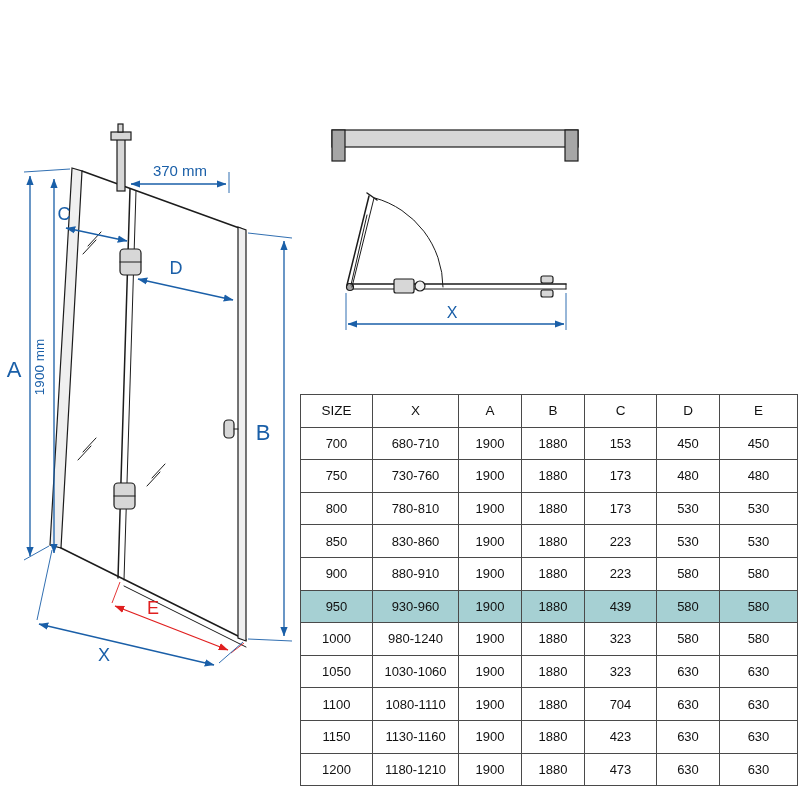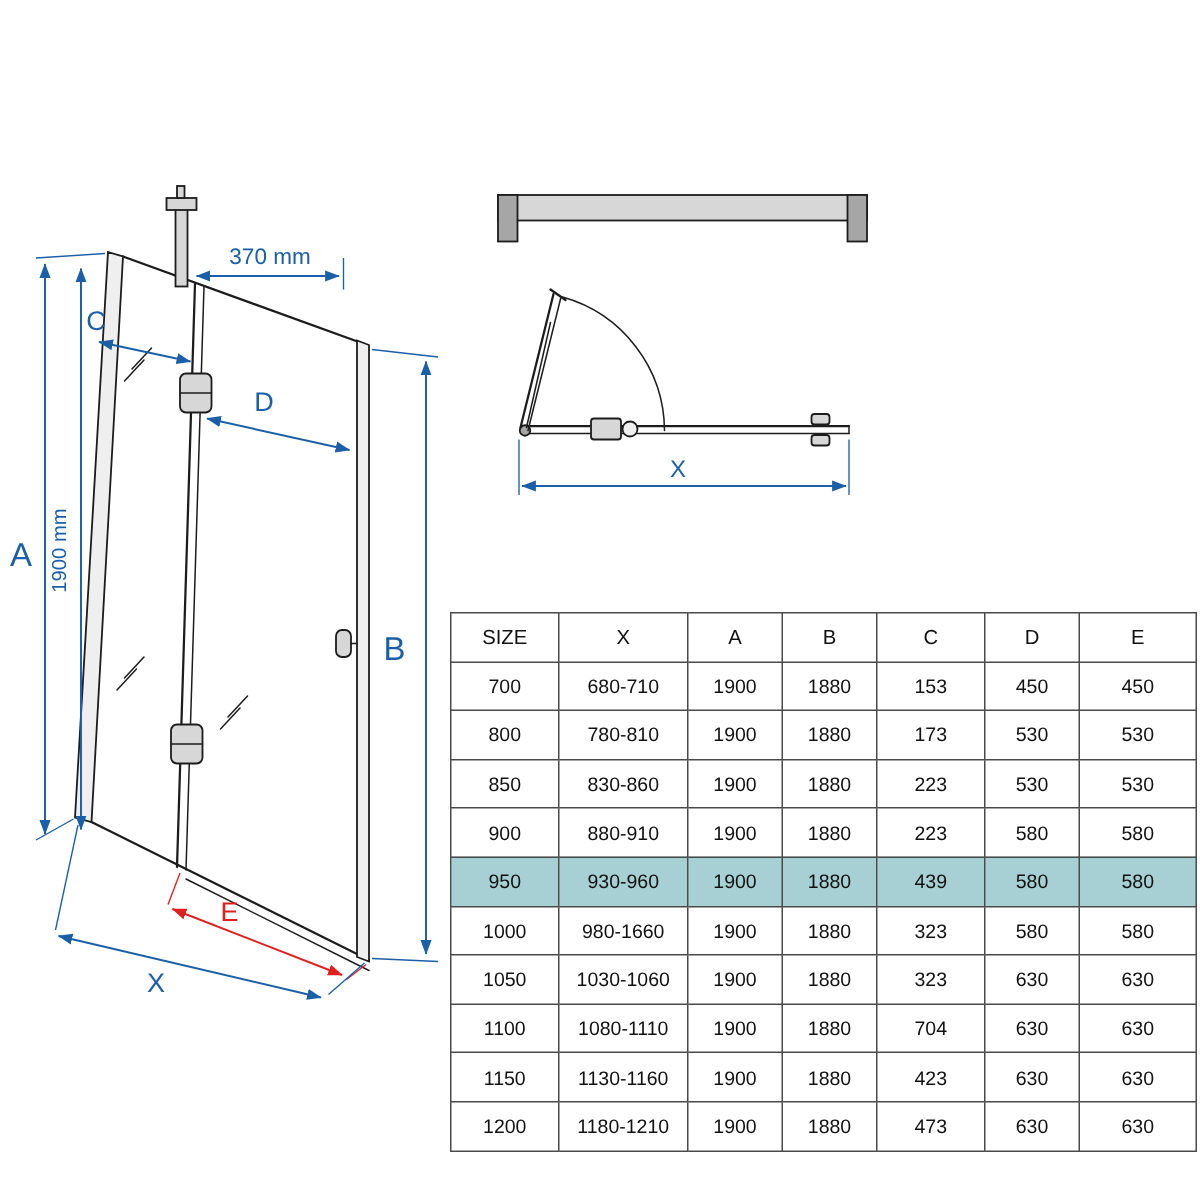--- a/index.html
+++ b/index.html
@@ -36,7 +36,7 @@
 
   
   table.spec{
-    position:absolute;left:300px;top:408px;width:497px;
+    position:absolute;left:300px;top:394px;width:497px;
     border-collapse:collapse;table-layout:fixed;background:#fff;
   }
   .spec th,.spec td{

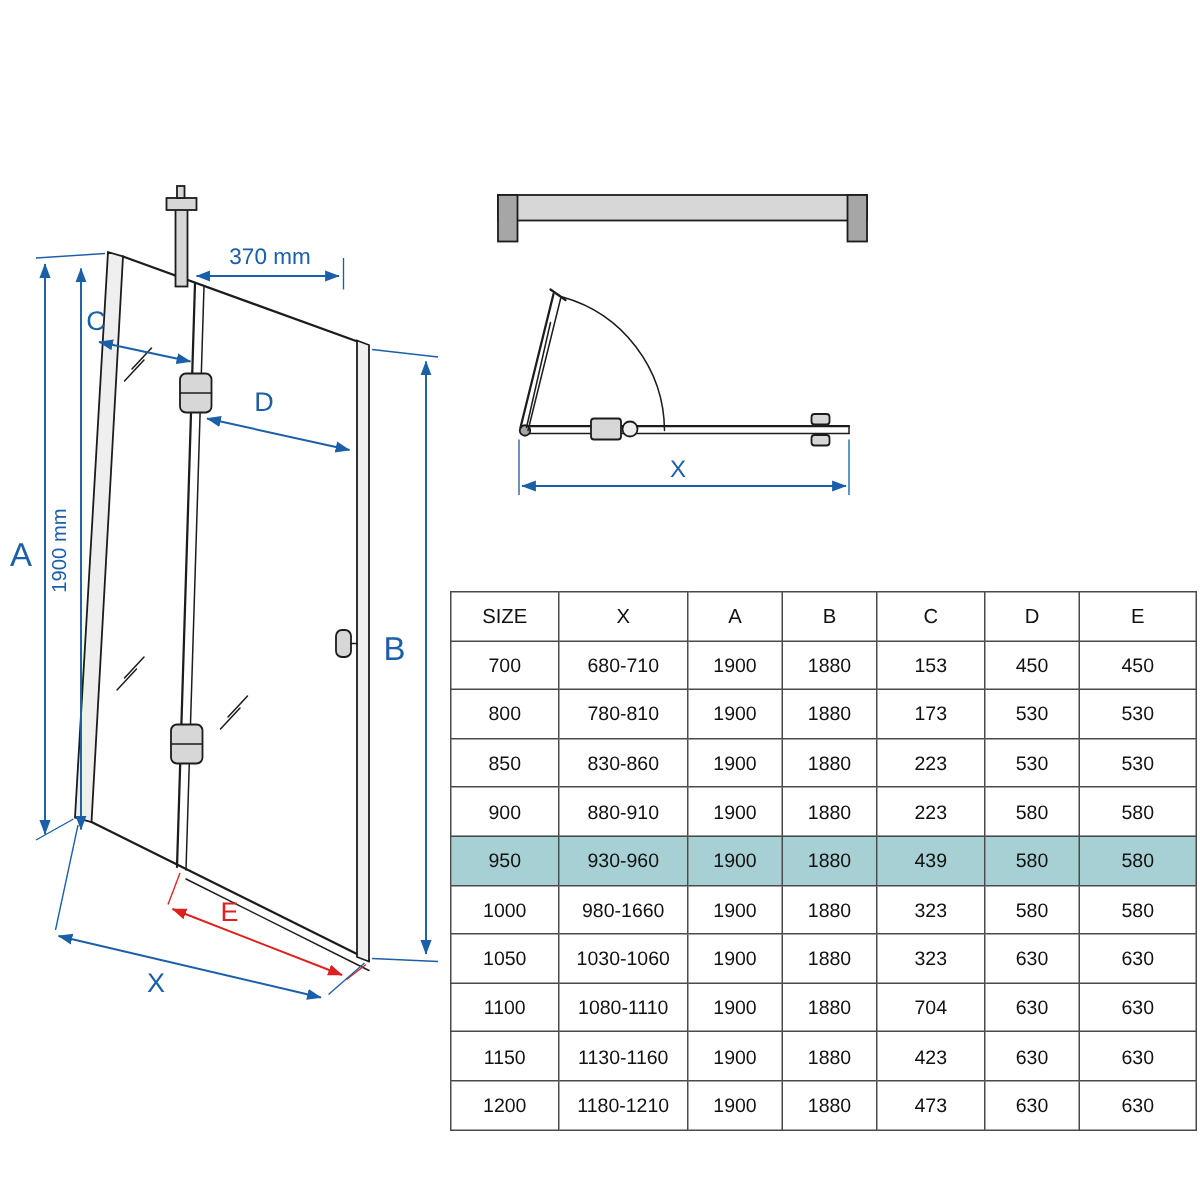--- a/index.html
+++ b/index.html
@@ -213,6 +213,15 @@
           <td>450</td>
         </tr>
         <tr>
+          <td>750</td>
+          <td>730-760</td>
+          <td>1900</td>
+          <td>1880</td>
+          <td>173</td>
+          <td>480</td>
+          <td>480</td>
+        </tr>
+        <tr>
           <td>800</td>
           <td>780-810</td>
           <td>1900</td>

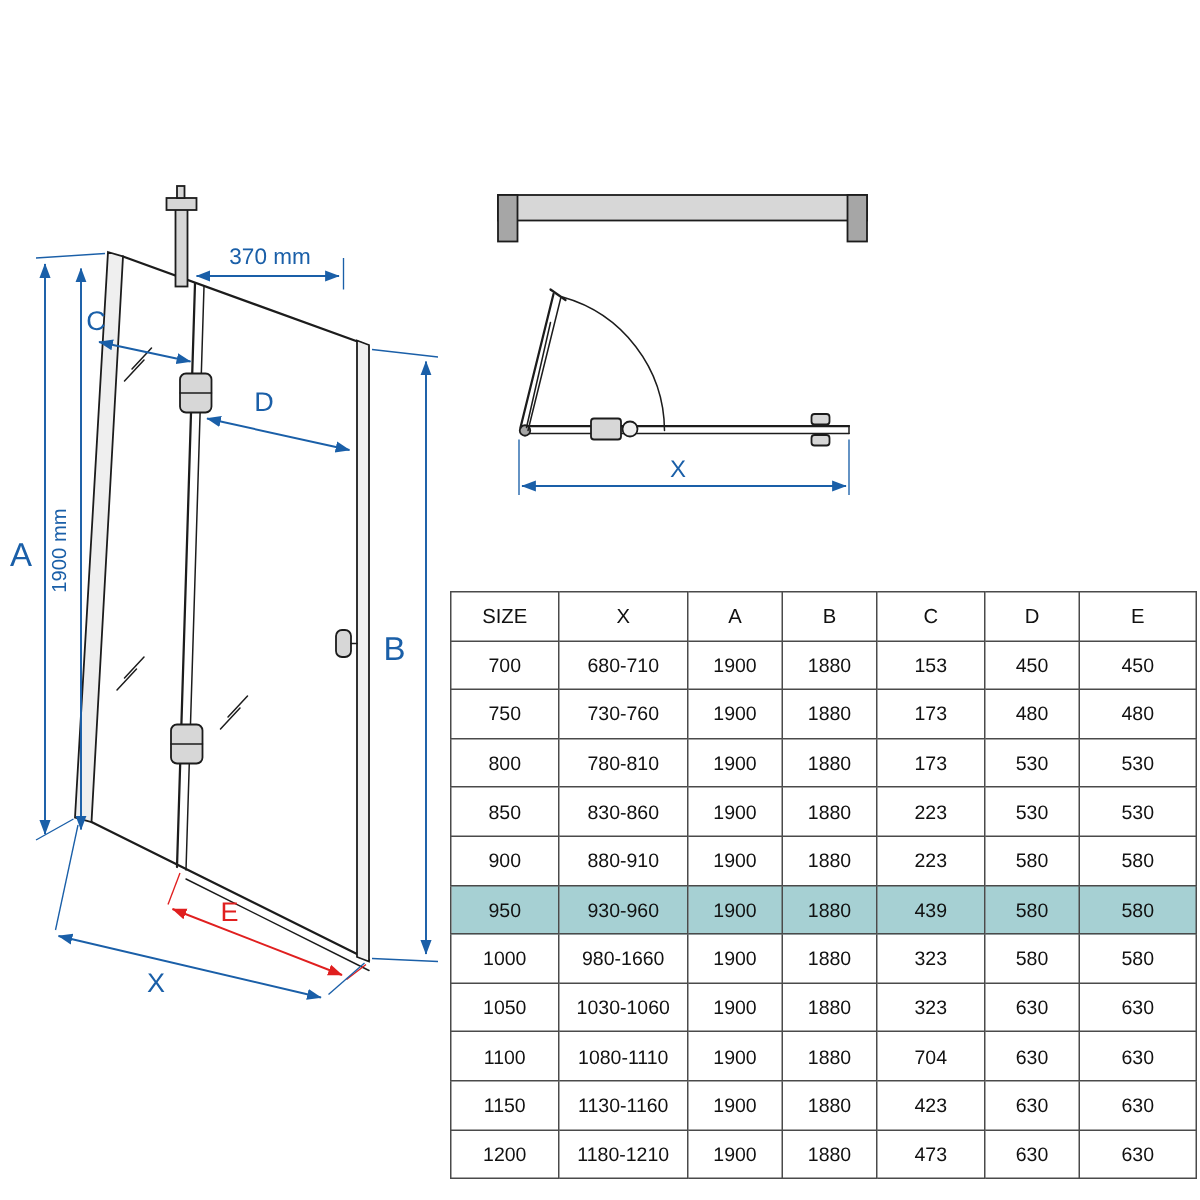--- a/index.html
+++ b/index.html
@@ -259,7 +259,7 @@
         </tr>
         <tr>
           <td>1000</td>
-          <td>980-1660</td>
+          <td>980-1240</td>
           <td>1900</td>
           <td>1880</td>
           <td>323</td>

